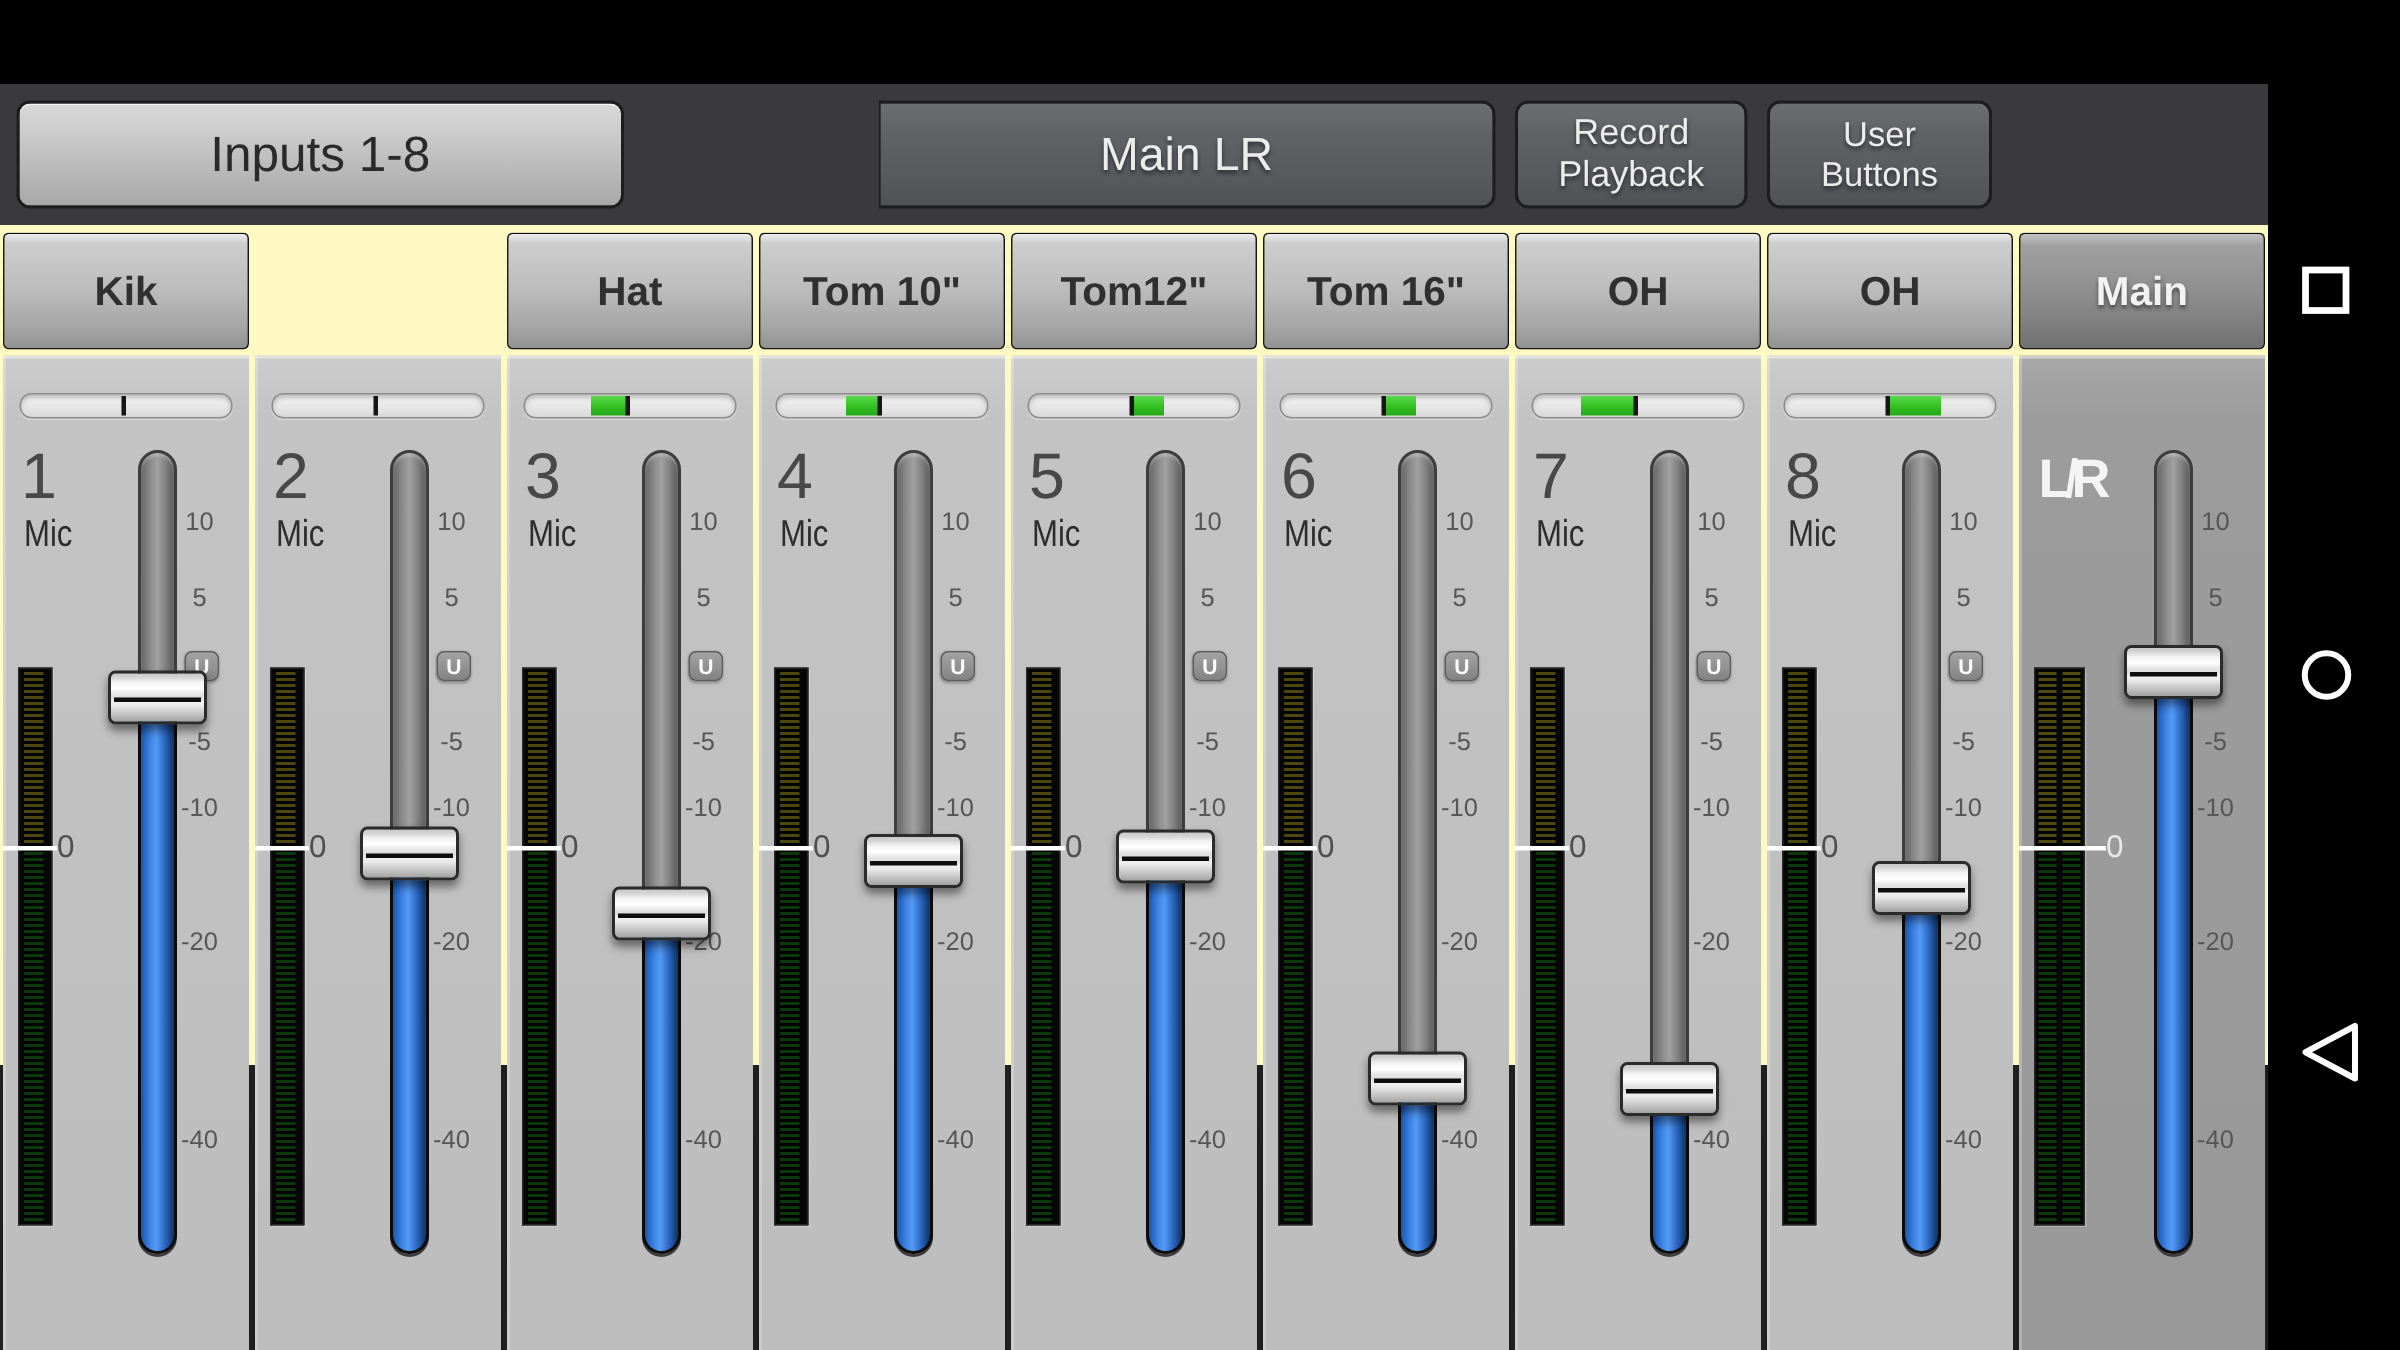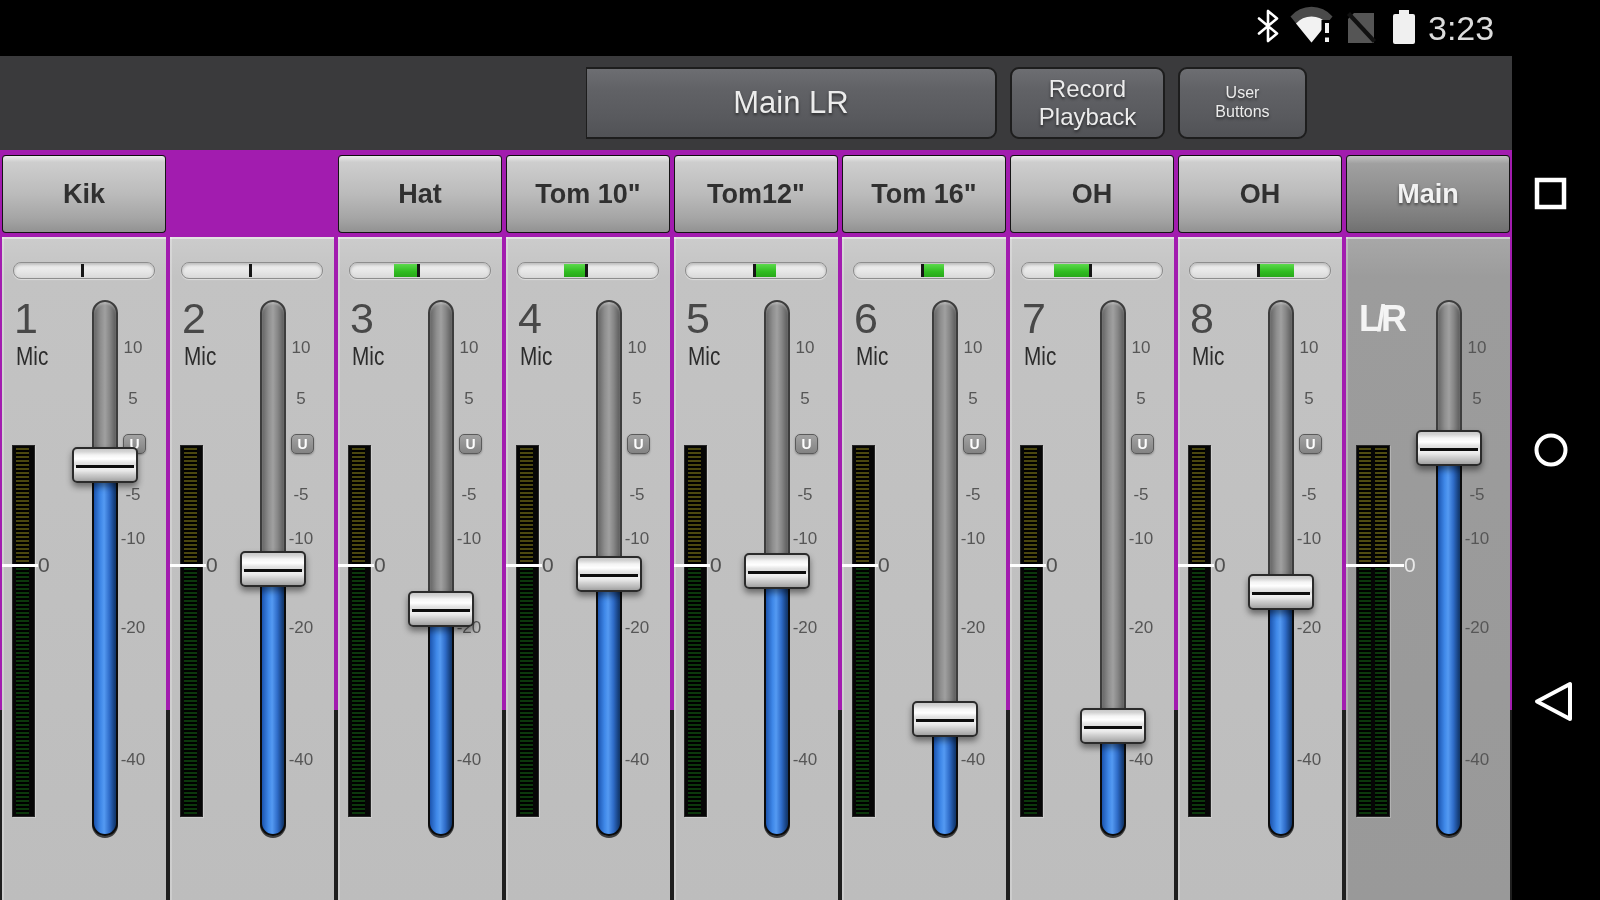--- a/index.html
+++ b/index.html
@@ -94,33 +94,6 @@
 </style></head>
 <body>
 <div id="app">
-  <div id="status">
-    <svg width="1600" height="56" style="position:absolute;left:0;top:0">
-
-      <g stroke="#fff" stroke-width="2.6" fill="none" stroke-linejoin="round" stroke-linecap="round">
-        <path d="M1268 11 L1277 18.5 L1259 33.5 M1259 18.5 L1277 33.5 L1268 41 L1268 11"></path>
-      </g>
-
-      <g>
-        <path d="M1290.5 16.5 A 27.5 27.5 0 0 1 1332.5 16.5 L1311.5 42.5 Z" fill="#4a4a4a"></path>
-        <path d="M1296 23.5 A 20.5 20.5 0 0 1 1327 23.5 L1311.5 42.5 Z" fill="#f2f2f2"></path>
-        <rect x="1321.5" y="20" width="10" height="26" fill="#000"></rect>
-        <rect x="1325" y="23" width="4" height="10" fill="#f2f2f2"></rect>
-        <rect x="1325" y="37.5" width="4" height="4.5" fill="#f2f2f2"></rect>
-      </g>
-
-      <g>
-        <path d="M1354 13 L1374 13 L1374 43 L1348 43 L1348 19 Z" fill="#555555"></path>
-        <path d="M1350 12 L1376 40 L1373 43 L1347 15 Z" fill="#111111"></path>
-      </g>
-
-      <g fill="#f0f0f0">
-        <rect x="1393" y="14" width="22" height="30" rx="2"></rect>
-        <rect x="1399" y="10" width="10" height="5"></rect>
-      </g>
-      <text x="1428" y="40" fill="#dcdcdc" font-size="34" font-family="Liberation Sans">3:23</text>
-    </svg>
-  </div>
   <div id="nav">
     <svg width="88" height="900" style="position:absolute;left:0;top:0">
       <rect x="25" y="180" width="27" height="27" fill="none" stroke="#fff" stroke-width="4.5"></rect>

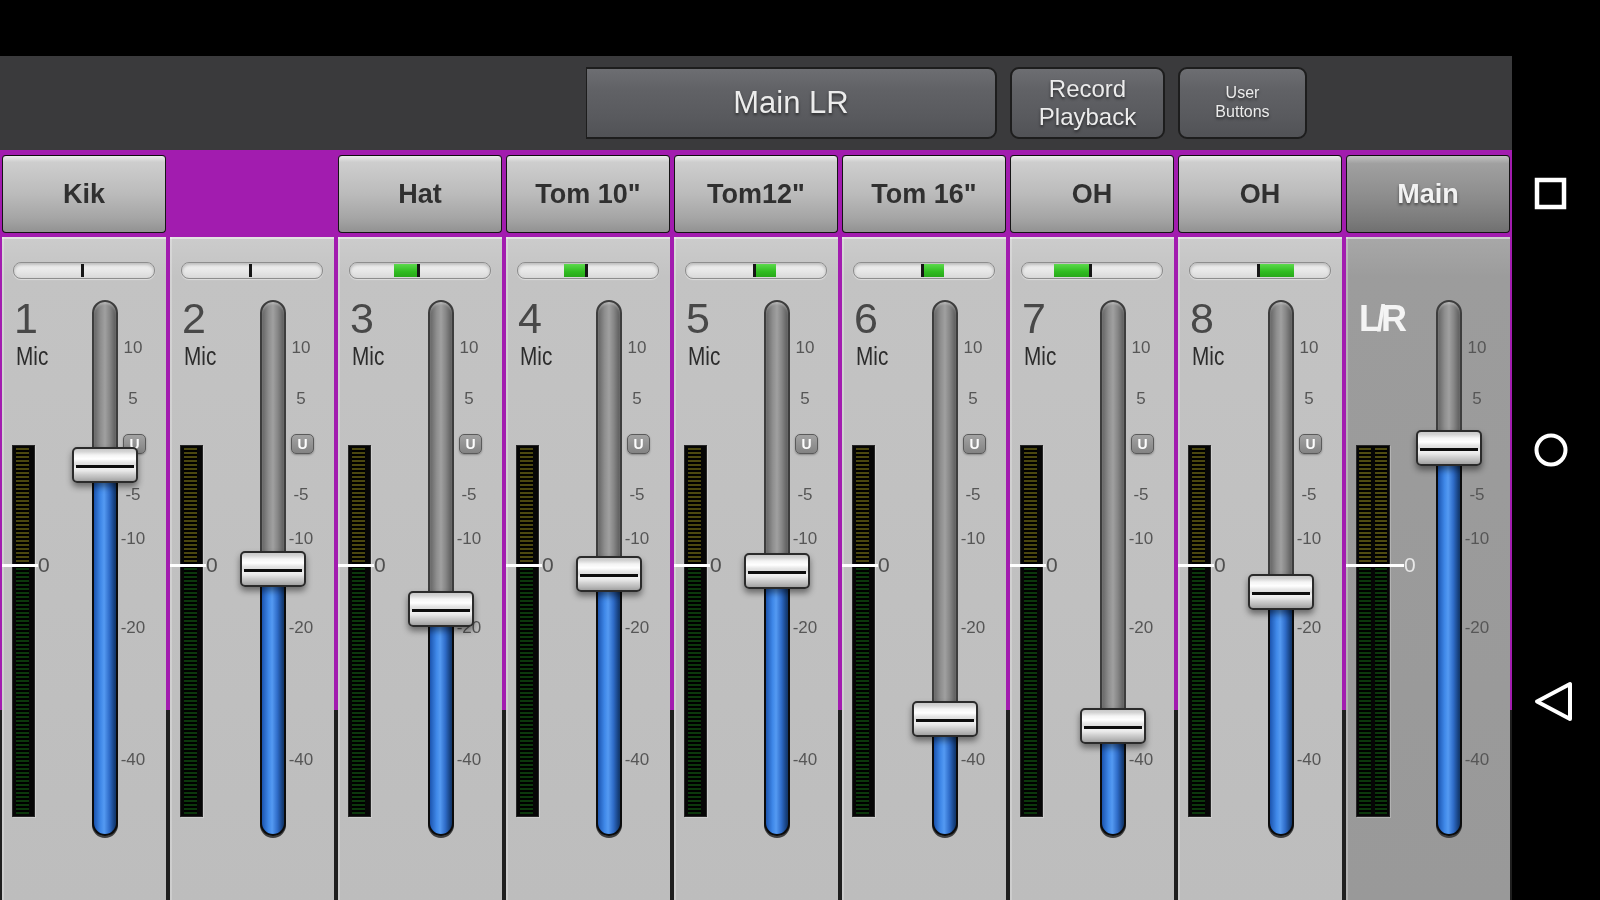--- a/index.html
+++ b/index.html
@@ -103,6 +103,7 @@
   </div>
   <div id="content">
     <div id="toolbar">
+      <div class="tbtn" id="b-inputs">Inputs 1-8</div>
       <div class="tbtn" id="b-rec">Record<br>Playback</div>
       <div class="tbtn" id="b-mainlr">Main LR</div>
       <div class="tbtn" id="b-user">User<br>Buttons</div>

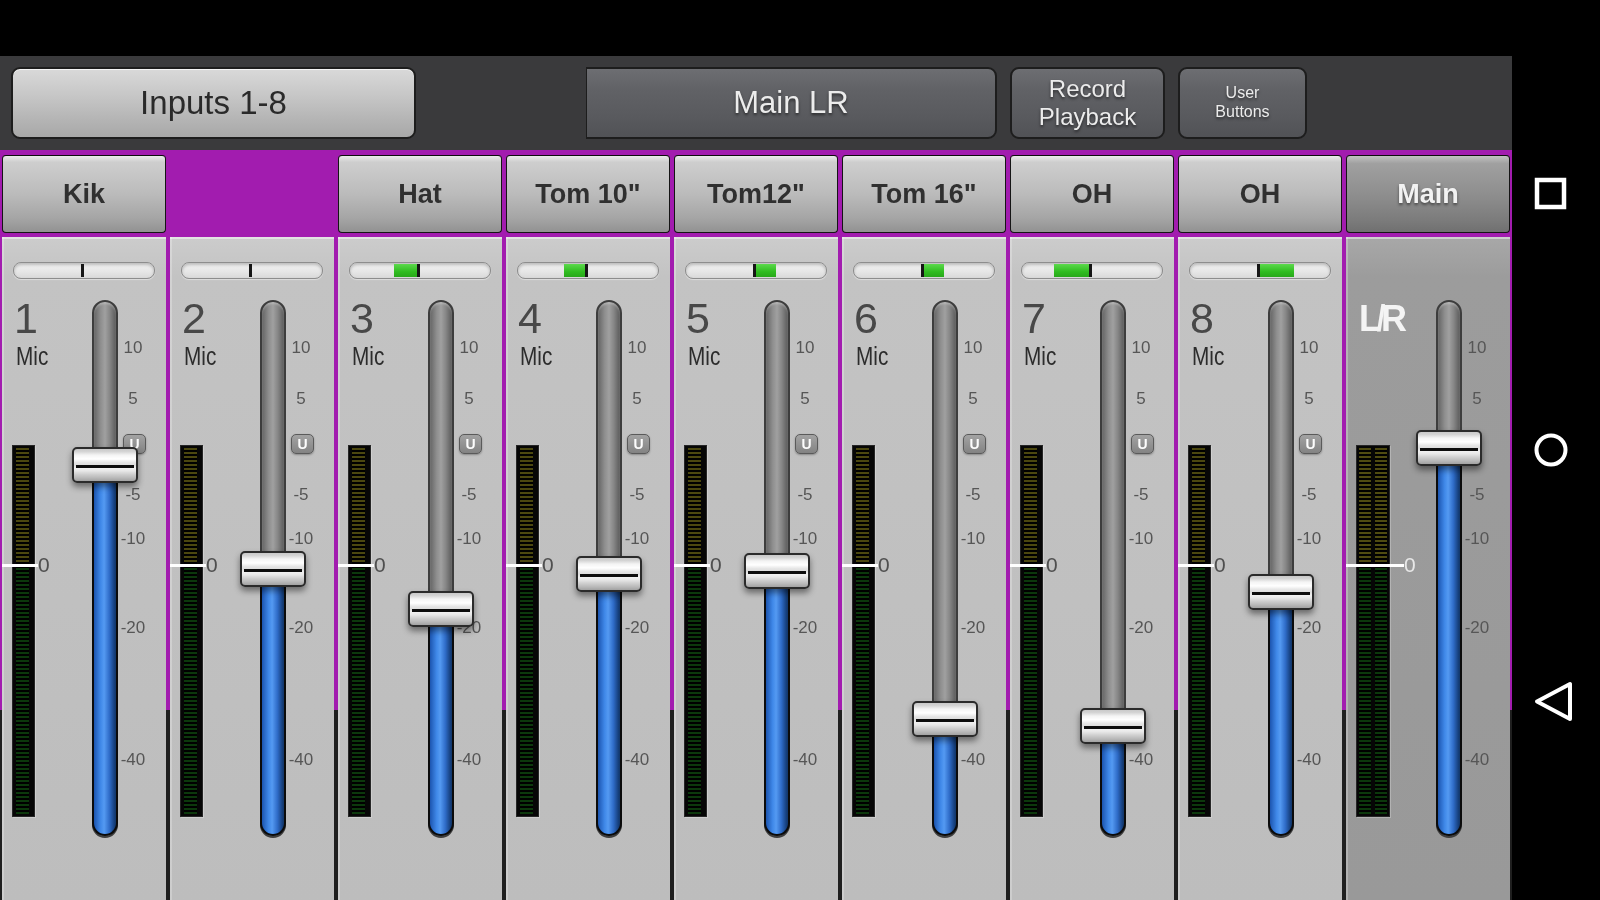--- a/index.html
+++ b/index.html
@@ -25,7 +25,7 @@
 #b-pan{left:428px;width:157px;border-radius:9px 0 0 9px;font-size:27px;border-right:1px solid #1d1d1d}
 #b-mainlr{left:586px;width:411px;border-radius:0 9px 9px 0;font-size:31px;border-left:1px solid #1d1d1d}
 #b-rec{left:1010px;width:155px;border-radius:9px;font-size:24px;line-height:1.17}
-#b-user{left:1178px;width:129px;border-radius:9px;font-size:16px;line-height:1.17}
+#b-user{left:1178px;width:150px;border-radius:9px;font-size:23px;line-height:1.17}
 #b-link{left:1344px;width:156px;border-radius:9px;font-size:27px;
   background:linear-gradient(180deg,#30c330,#25b025 45%,#1da01d);border-color:#0c0c0c}
 .rootbar{display:inline-block;position:relative;top:-3px;margin-left:8px;font-size:30px}

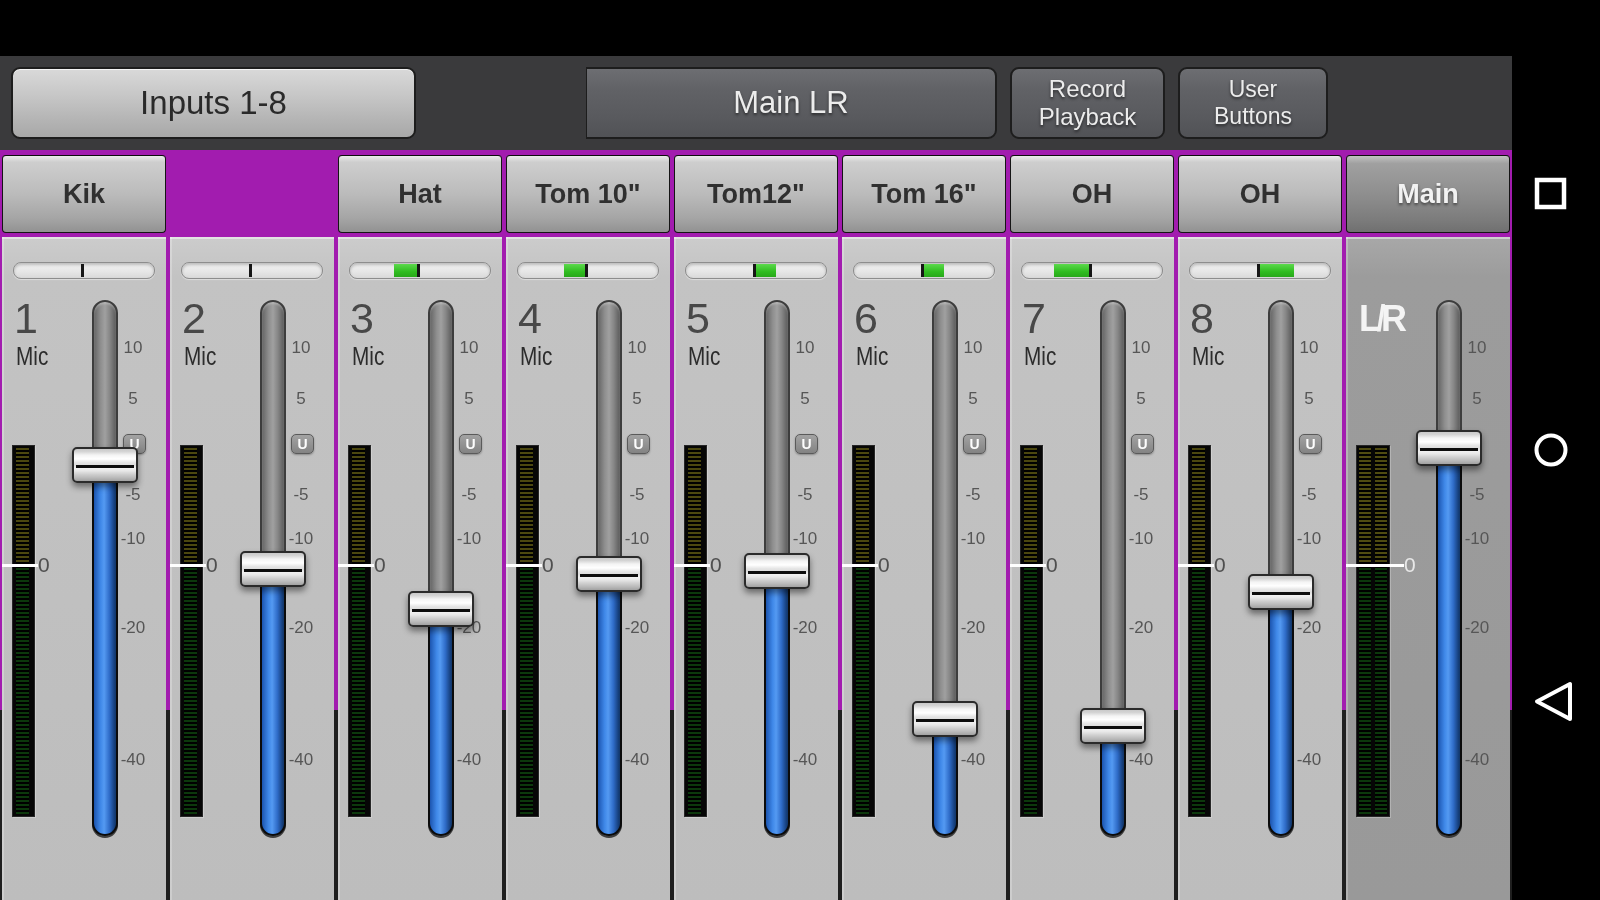--- a/index.html
+++ b/index.html
@@ -33,7 +33,7 @@
 
 
 #striprow{position:absolute;left:0;top:94px;width:1512px;height:750px;display:flex;background:#1f1f1f}
-.strip{position:relative;width:168px;height:560px;background:#a21caf}
+.strip{position:relative;width:168px;height:560px;background:#fef9c3}
 .hdr{position:absolute;left:2px;top:5px;width:164px;height:78px;border-radius:4px;
   border:1px solid #151515;border-top:1px solid #0d0d0d;
   background:linear-gradient(180deg,#ececec,#cecece 8%,#bbbbbb 50%,#a5a5a5 82%,#929292);

